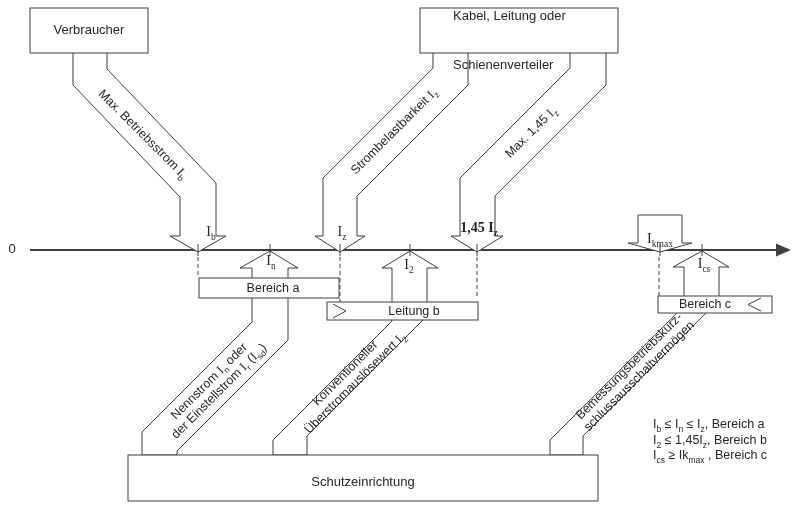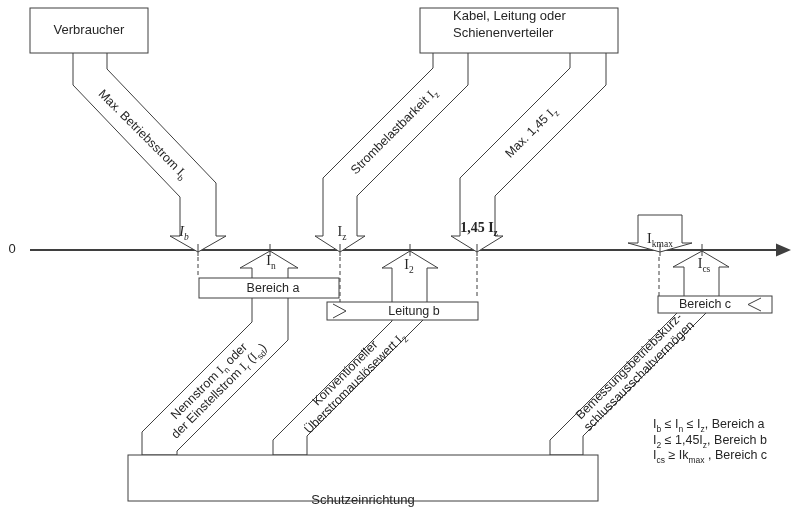--- a/index.html
+++ b/index.html
@@ -82,7 +82,7 @@
     <span>Verbraucher</span>
   </div>
 
-  <div class="boxlbl leftalign" style="left:420px; top:8px; width:198px; height:45px; padding-left:33px; box-sizing:border-box;">
+  <div class="boxlbl leftalign" style="left:420px; top:8px; width:198px; height:45px; padding-left:33px; box-sizing:border-box;gap:32px;">
     <span>Kabel, Leitung oder</span>
     <span>Schienenverteiler</span>
   </div>

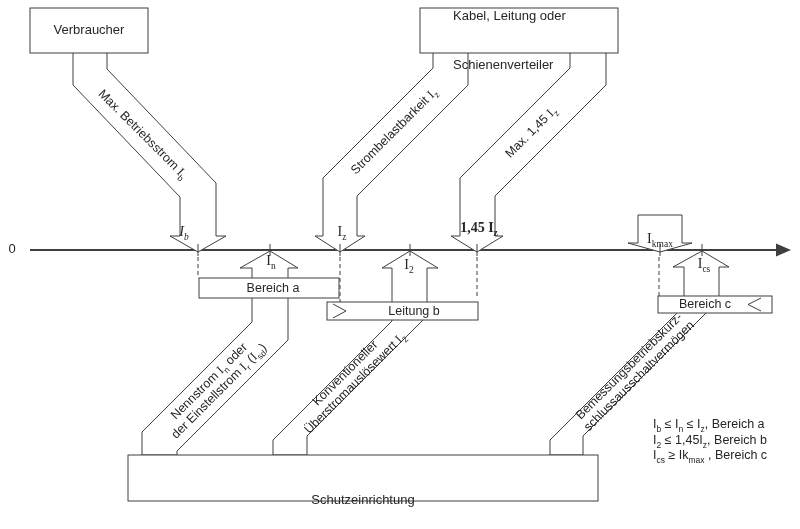--- a/index.html
+++ b/index.html
@@ -95,7 +95,7 @@
     <span>0</span>
   </div>
 
-  <div class="lbl axsym" style="left:184px; top:232px;font-style:italic;">
+  <div class="lbl axsym" style="left:211px; top:232px;">
     <span>I</span><sub>b</sub>
   </div>
   <div class="lbl axsym" style="left:342px; top:232px;">

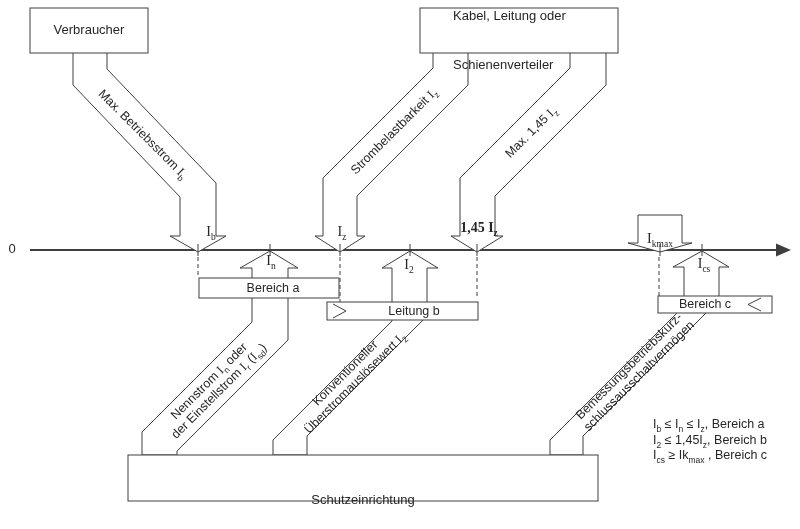--- a/index.html
+++ b/index.html
@@ -87,7 +87,7 @@
     <span>Schienenverteiler</span>
   </div>
 
-  <div class="boxlbl" style="left:128px; top:455px; width:470px; height:54px;margin-top:18px;">
+  <div class="boxlbl" style="left:128px; top:455px; width:470px; height:54px;">
     <span>Schutzeinrichtung</span>
   </div>
 

